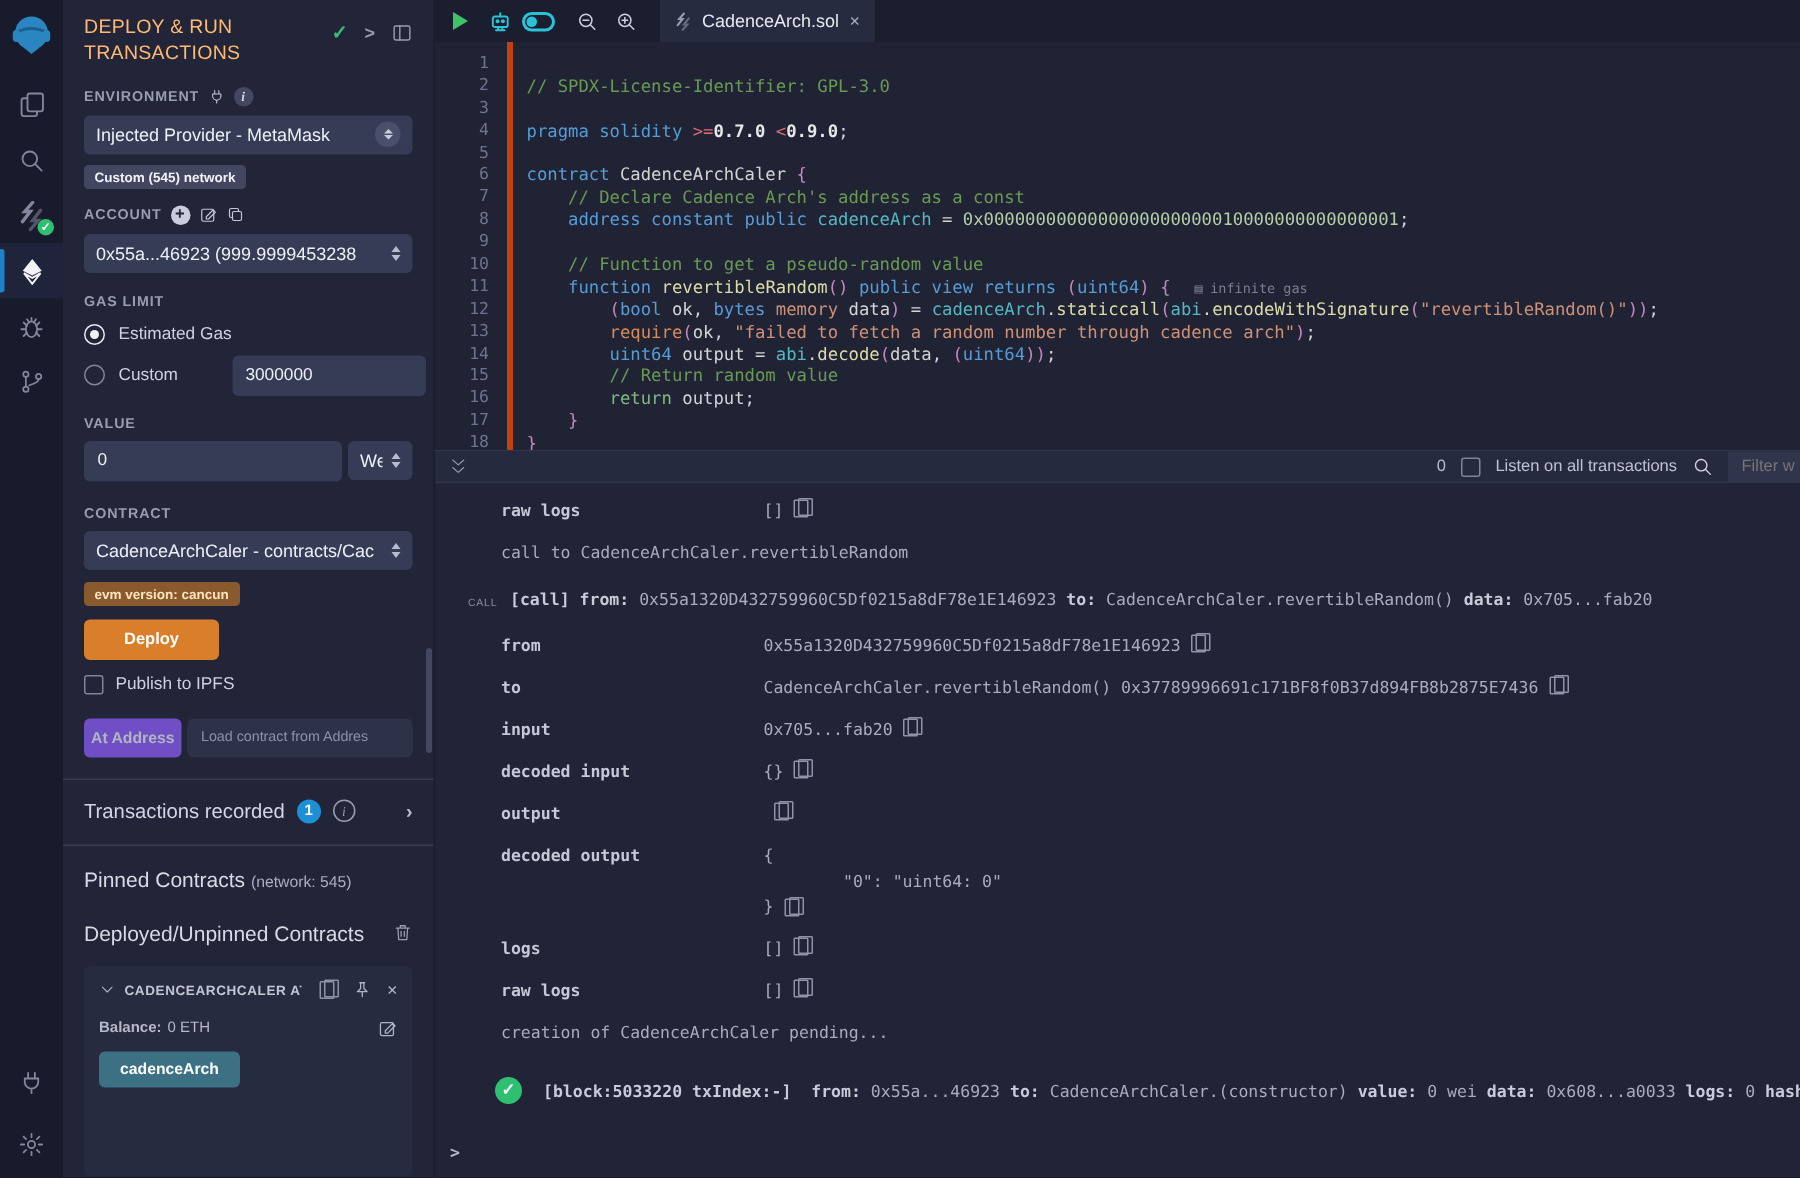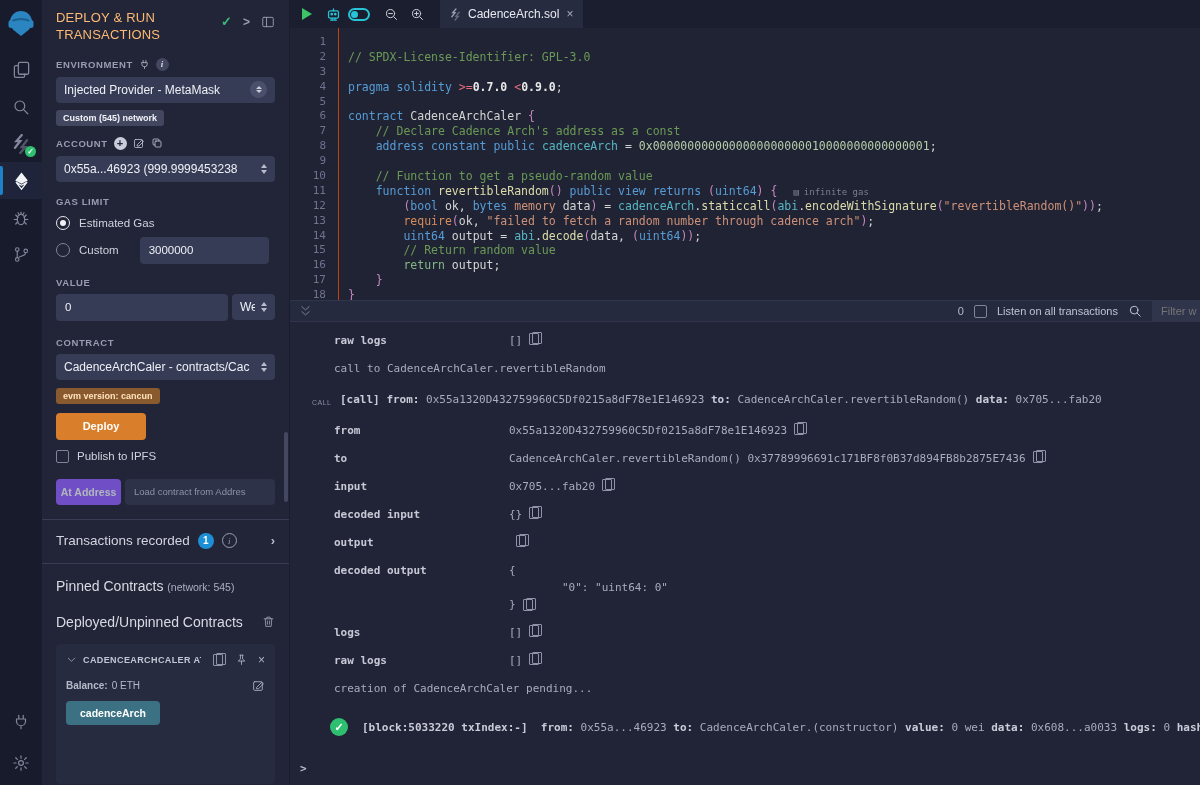--- a/index.html
+++ b/index.html
@@ -98,7 +98,7 @@
 
   .editor { flex:1; background:#202334; display:flex; font-family:"DejaVu Sans Mono", monospace; font-size:11.5px; line-height:14.9px; overflow:hidden; position:relative; }
   .gutter { width:48px; padding-top:7px; text-align:right; color:#6e7390; font-size:11px; flex-shrink:0; padding-right:12px; }
-  .code { flex:1; padding-top:7px; padding-left:9px; border-left:1px solid #c2410c; white-space:pre; overflow:hidden; }
+  .code { flex:1; padding-top:7px; padding-left:9px; border-left:4px solid #c2410c; white-space:pre; overflow:hidden; }
   .cl { height:14.9px; }
   .tok-cm{color:#6a9955} .tok-kw{color:#569cd6} .tok-id{color:#56b6c2}
   .tok-fn{color:#dcdcaa} .tok-str{color:#ce9178} .tok-num{color:#b5cea8}

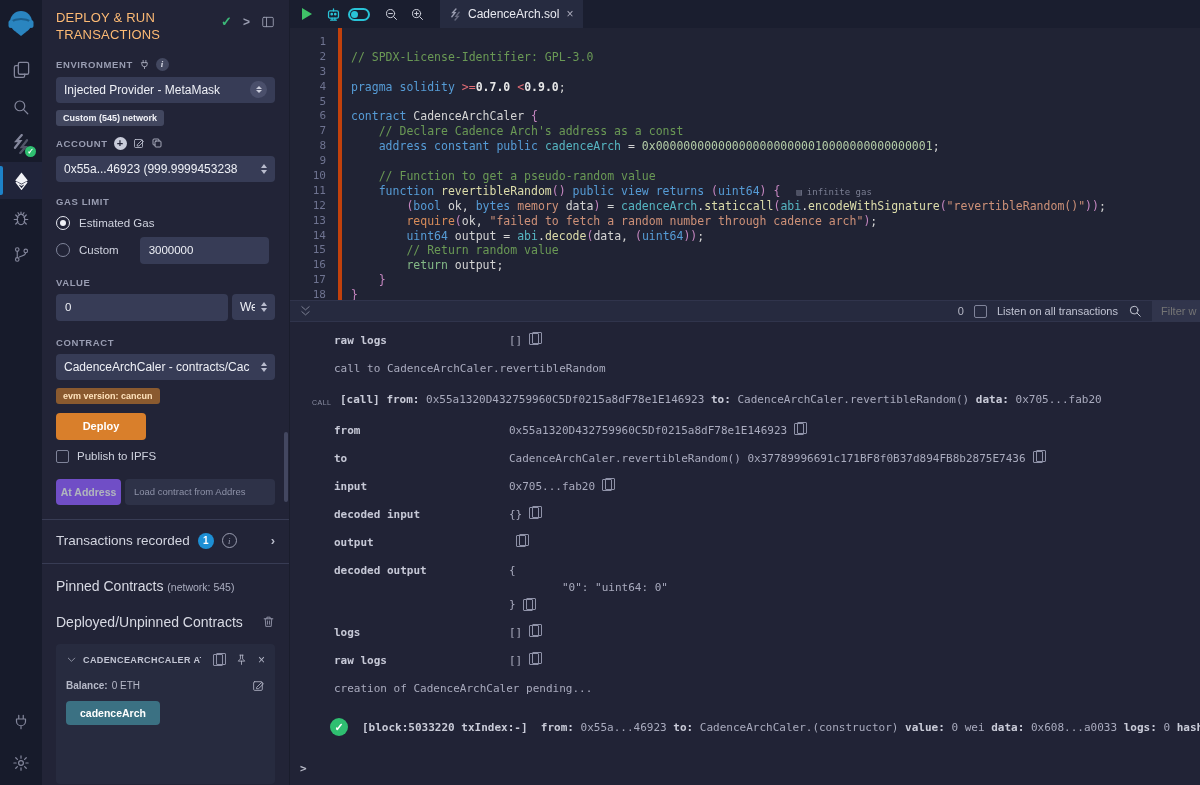--- a/index.html
+++ b/index.html
@@ -47,7 +47,7 @@
   .radio { width:14px; height:14px; border-radius:50%; border:1.5px solid #80849a; flex-shrink:0; position:relative; }
   .radio.sel-on { border-color:#e6e8f0; }
   .radio.sel-on::after { content:""; position:absolute; left:3px; top:3px; width:6px; height:6px; border-radius:50%; background:#f0f1f6; }
-  .gas-row { display:flex; align-items:center; gap:9px; margin-top:7px; }
+  .gas-row { display:flex; align-items:center; gap:24px; margin-top:7px; }
   .txt-input { height:27px; background:#373c56; border:none; border-radius:4px; color:#eef0f6; font-size:11.5px; padding:0 9px; outline:none; font-family:"Liberation Sans", sans-serif; }
   .gas-input { width:129px; }
   .value-row { display:flex; gap:4px; margin-top:6px; }

